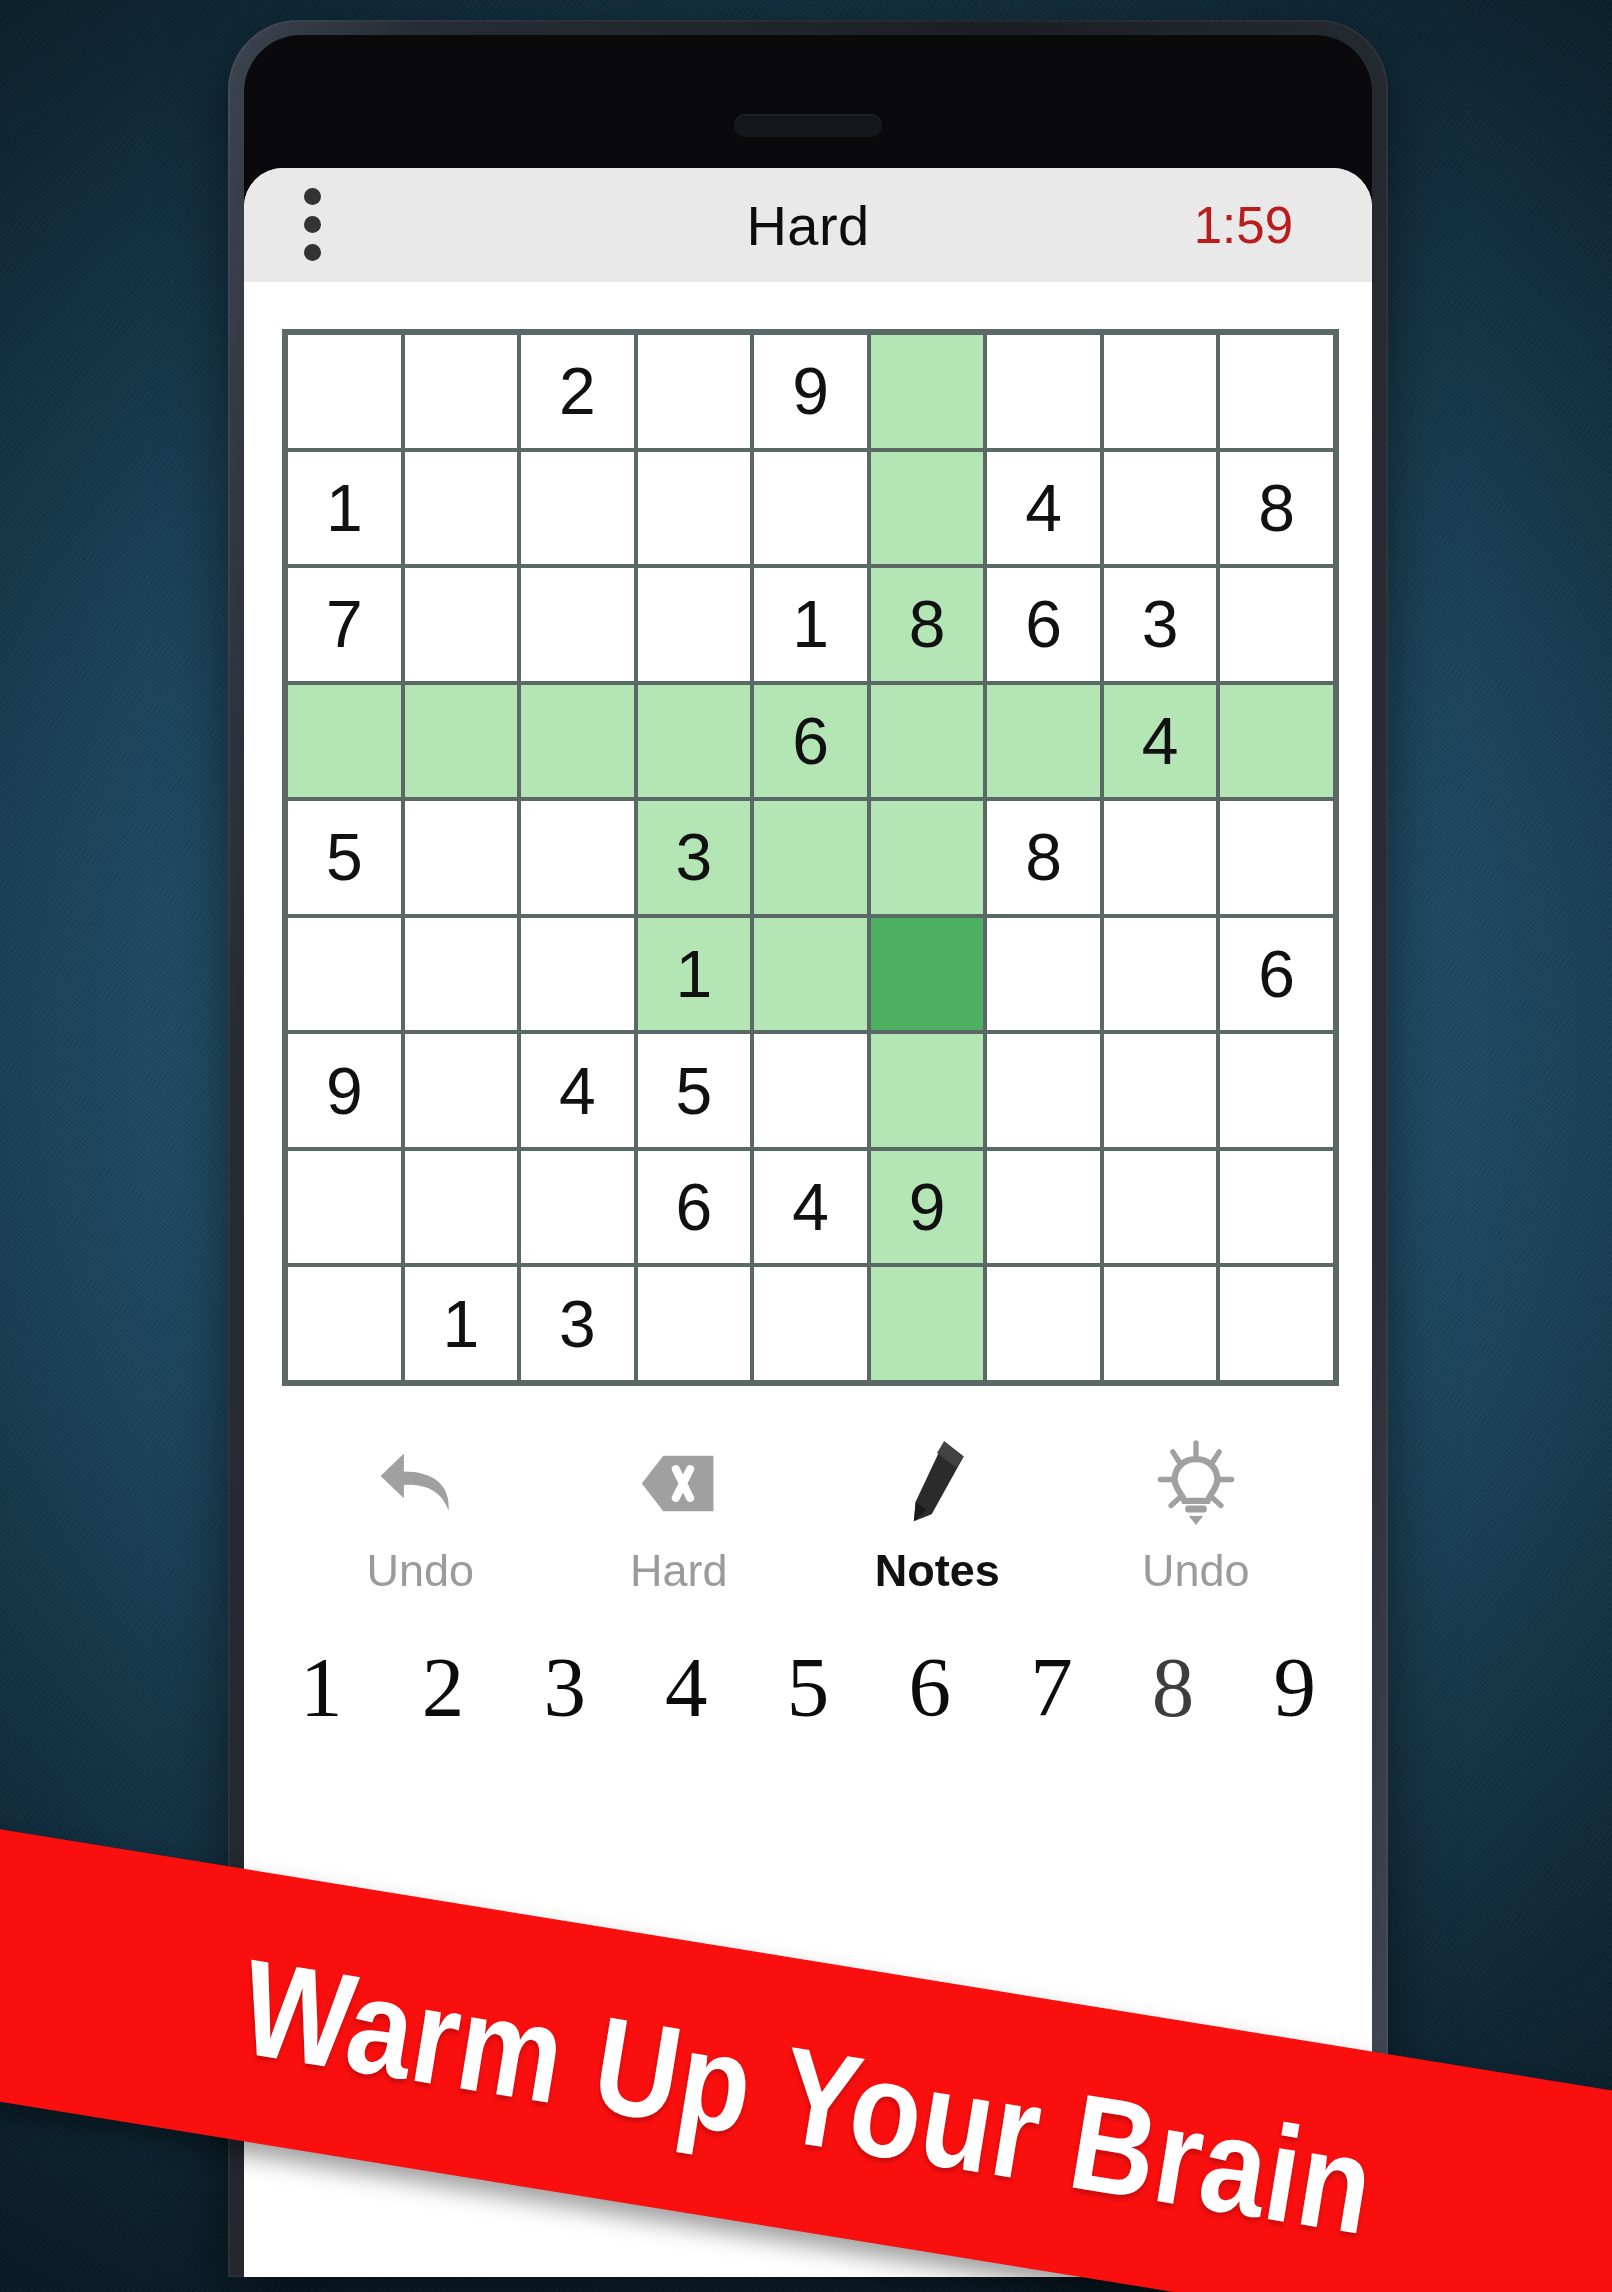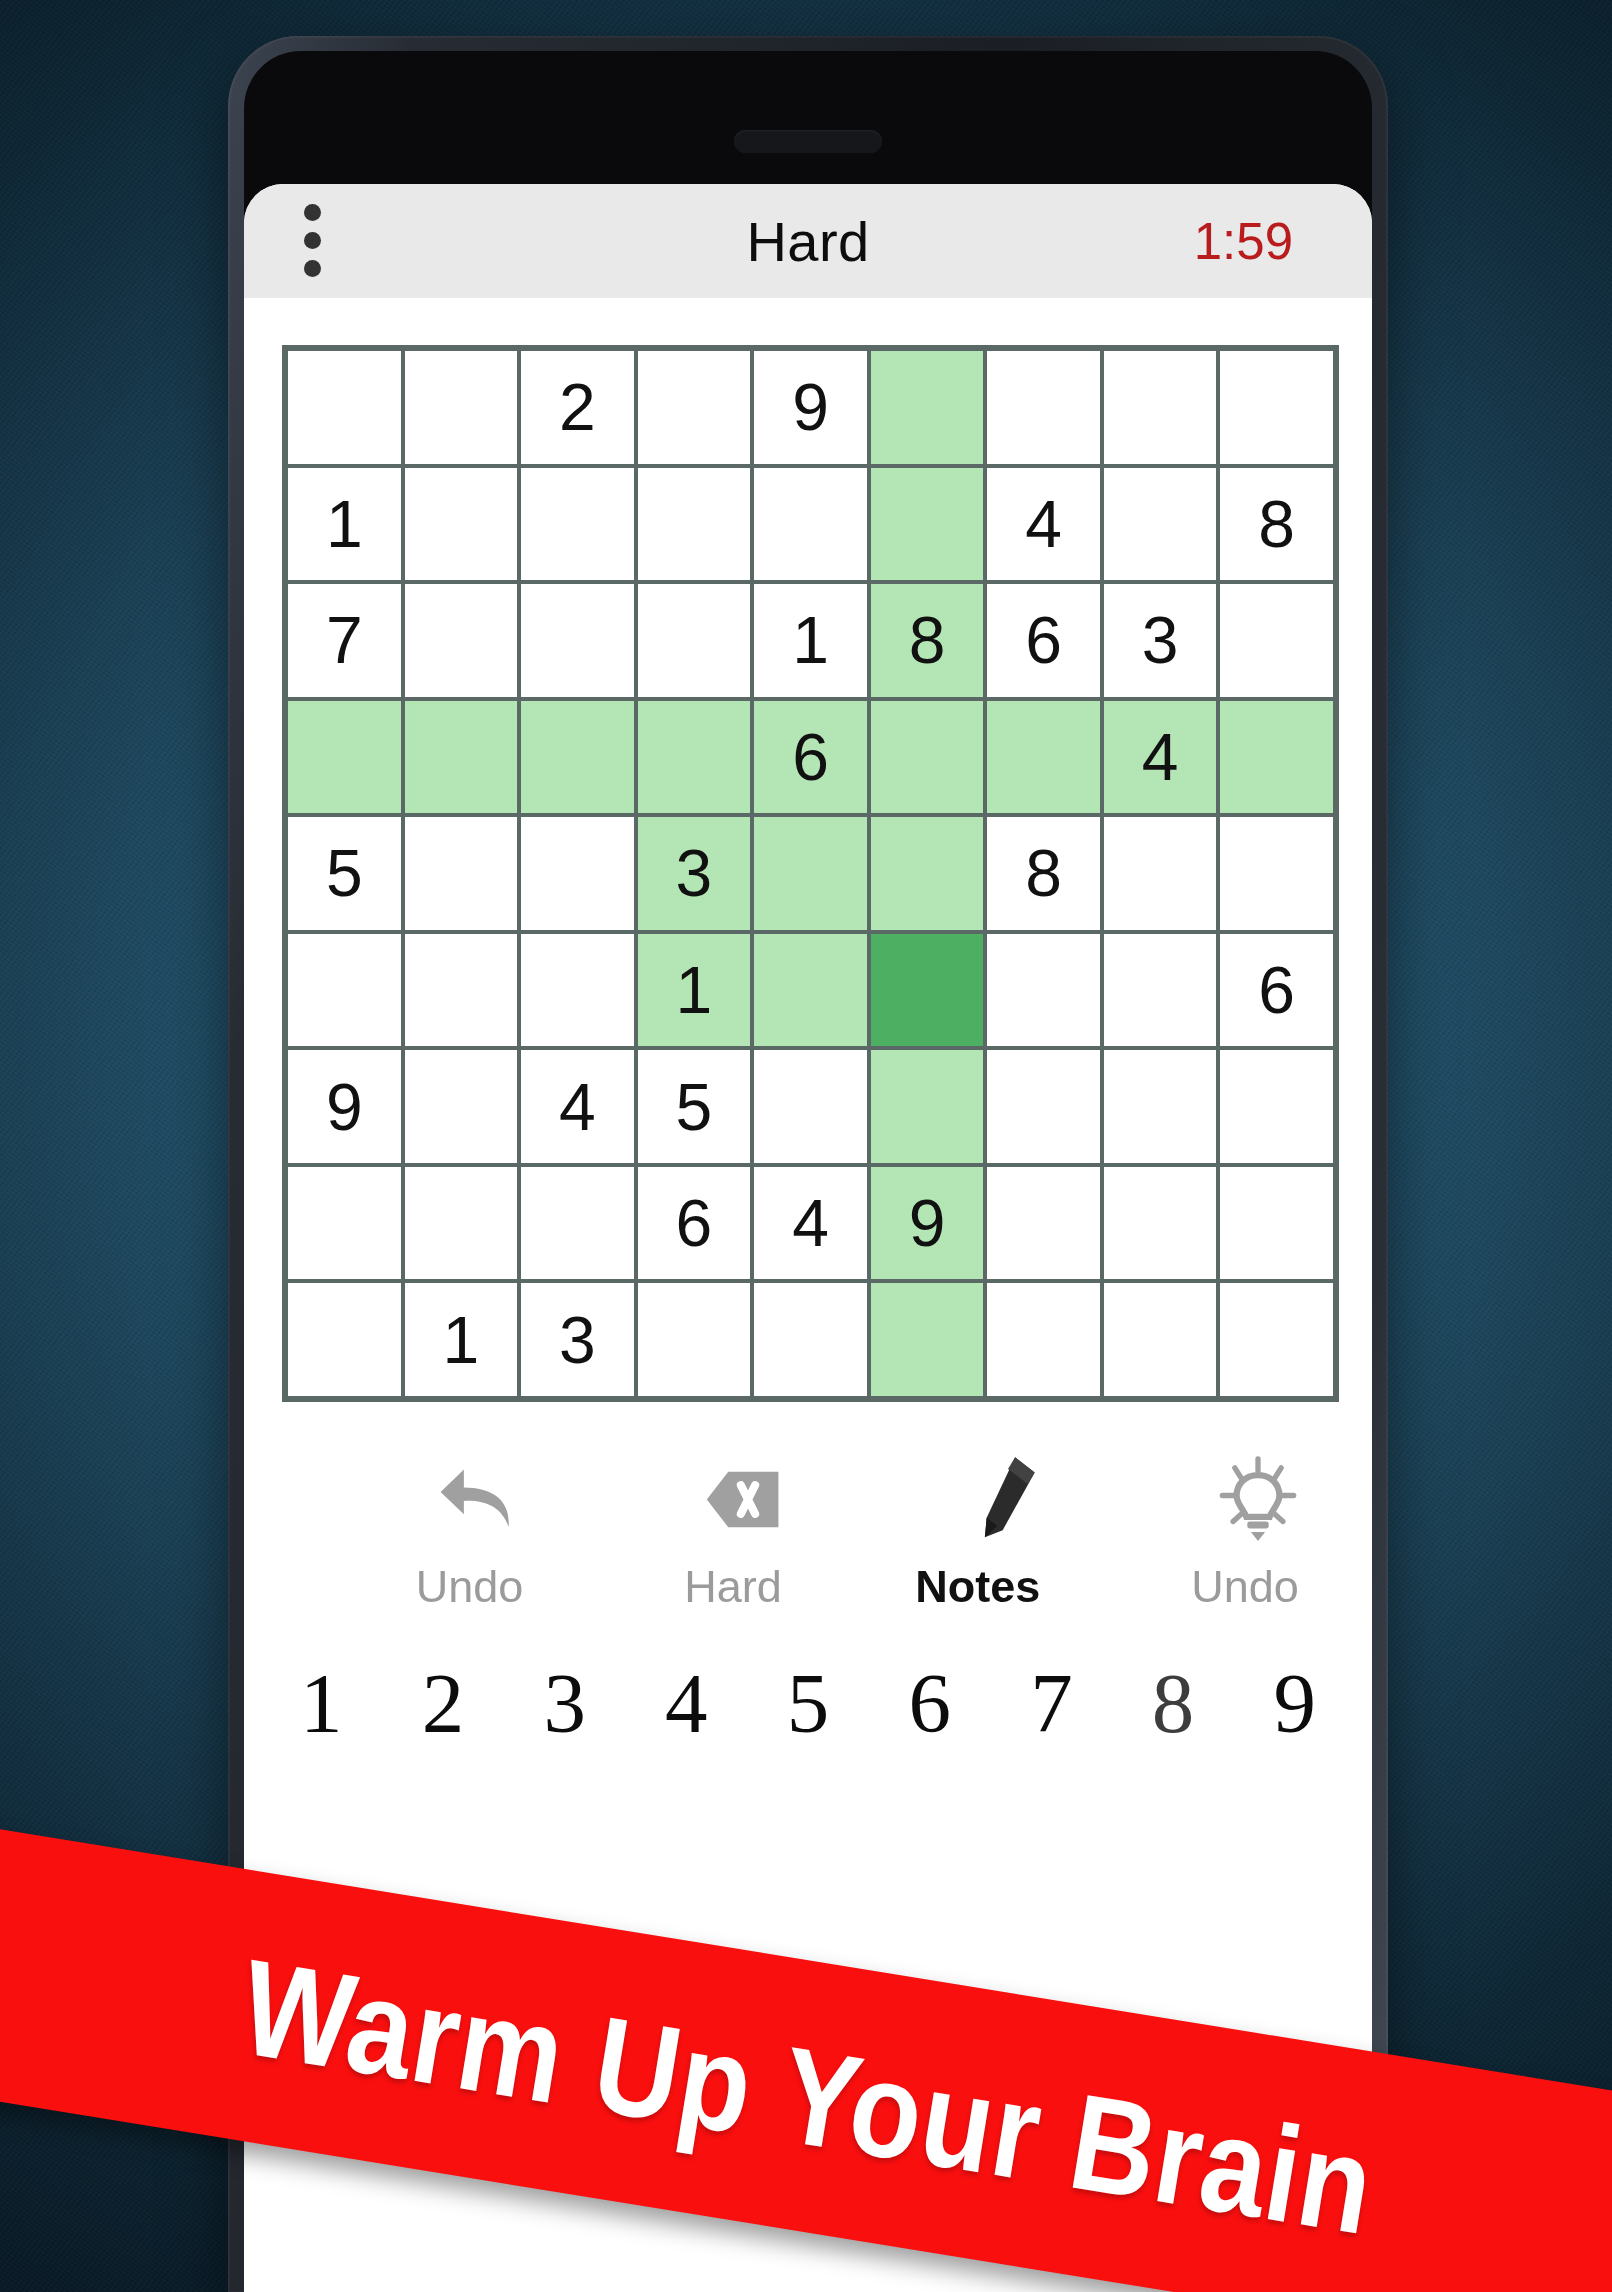--- a/index.html
+++ b/index.html
@@ -28,7 +28,7 @@
 
   
   #phone{
-    position:absolute;left:228px;top:36px;width:1160px;height:2257px;
+    position:absolute;left:228px;top:20px;width:1160px;height:2257px;
     border-radius:70px 70px 0 0;
     background:linear-gradient(100deg,#3c4450 0%,#272c34 12%,#1b1f25 50%,#2a2f37 88%,#464e5a 100%);
     box-shadow:0 19.7px 63px rgba(0,0,0,.55), 0 0 0 1.8px rgba(255,255,255,.05) inset;

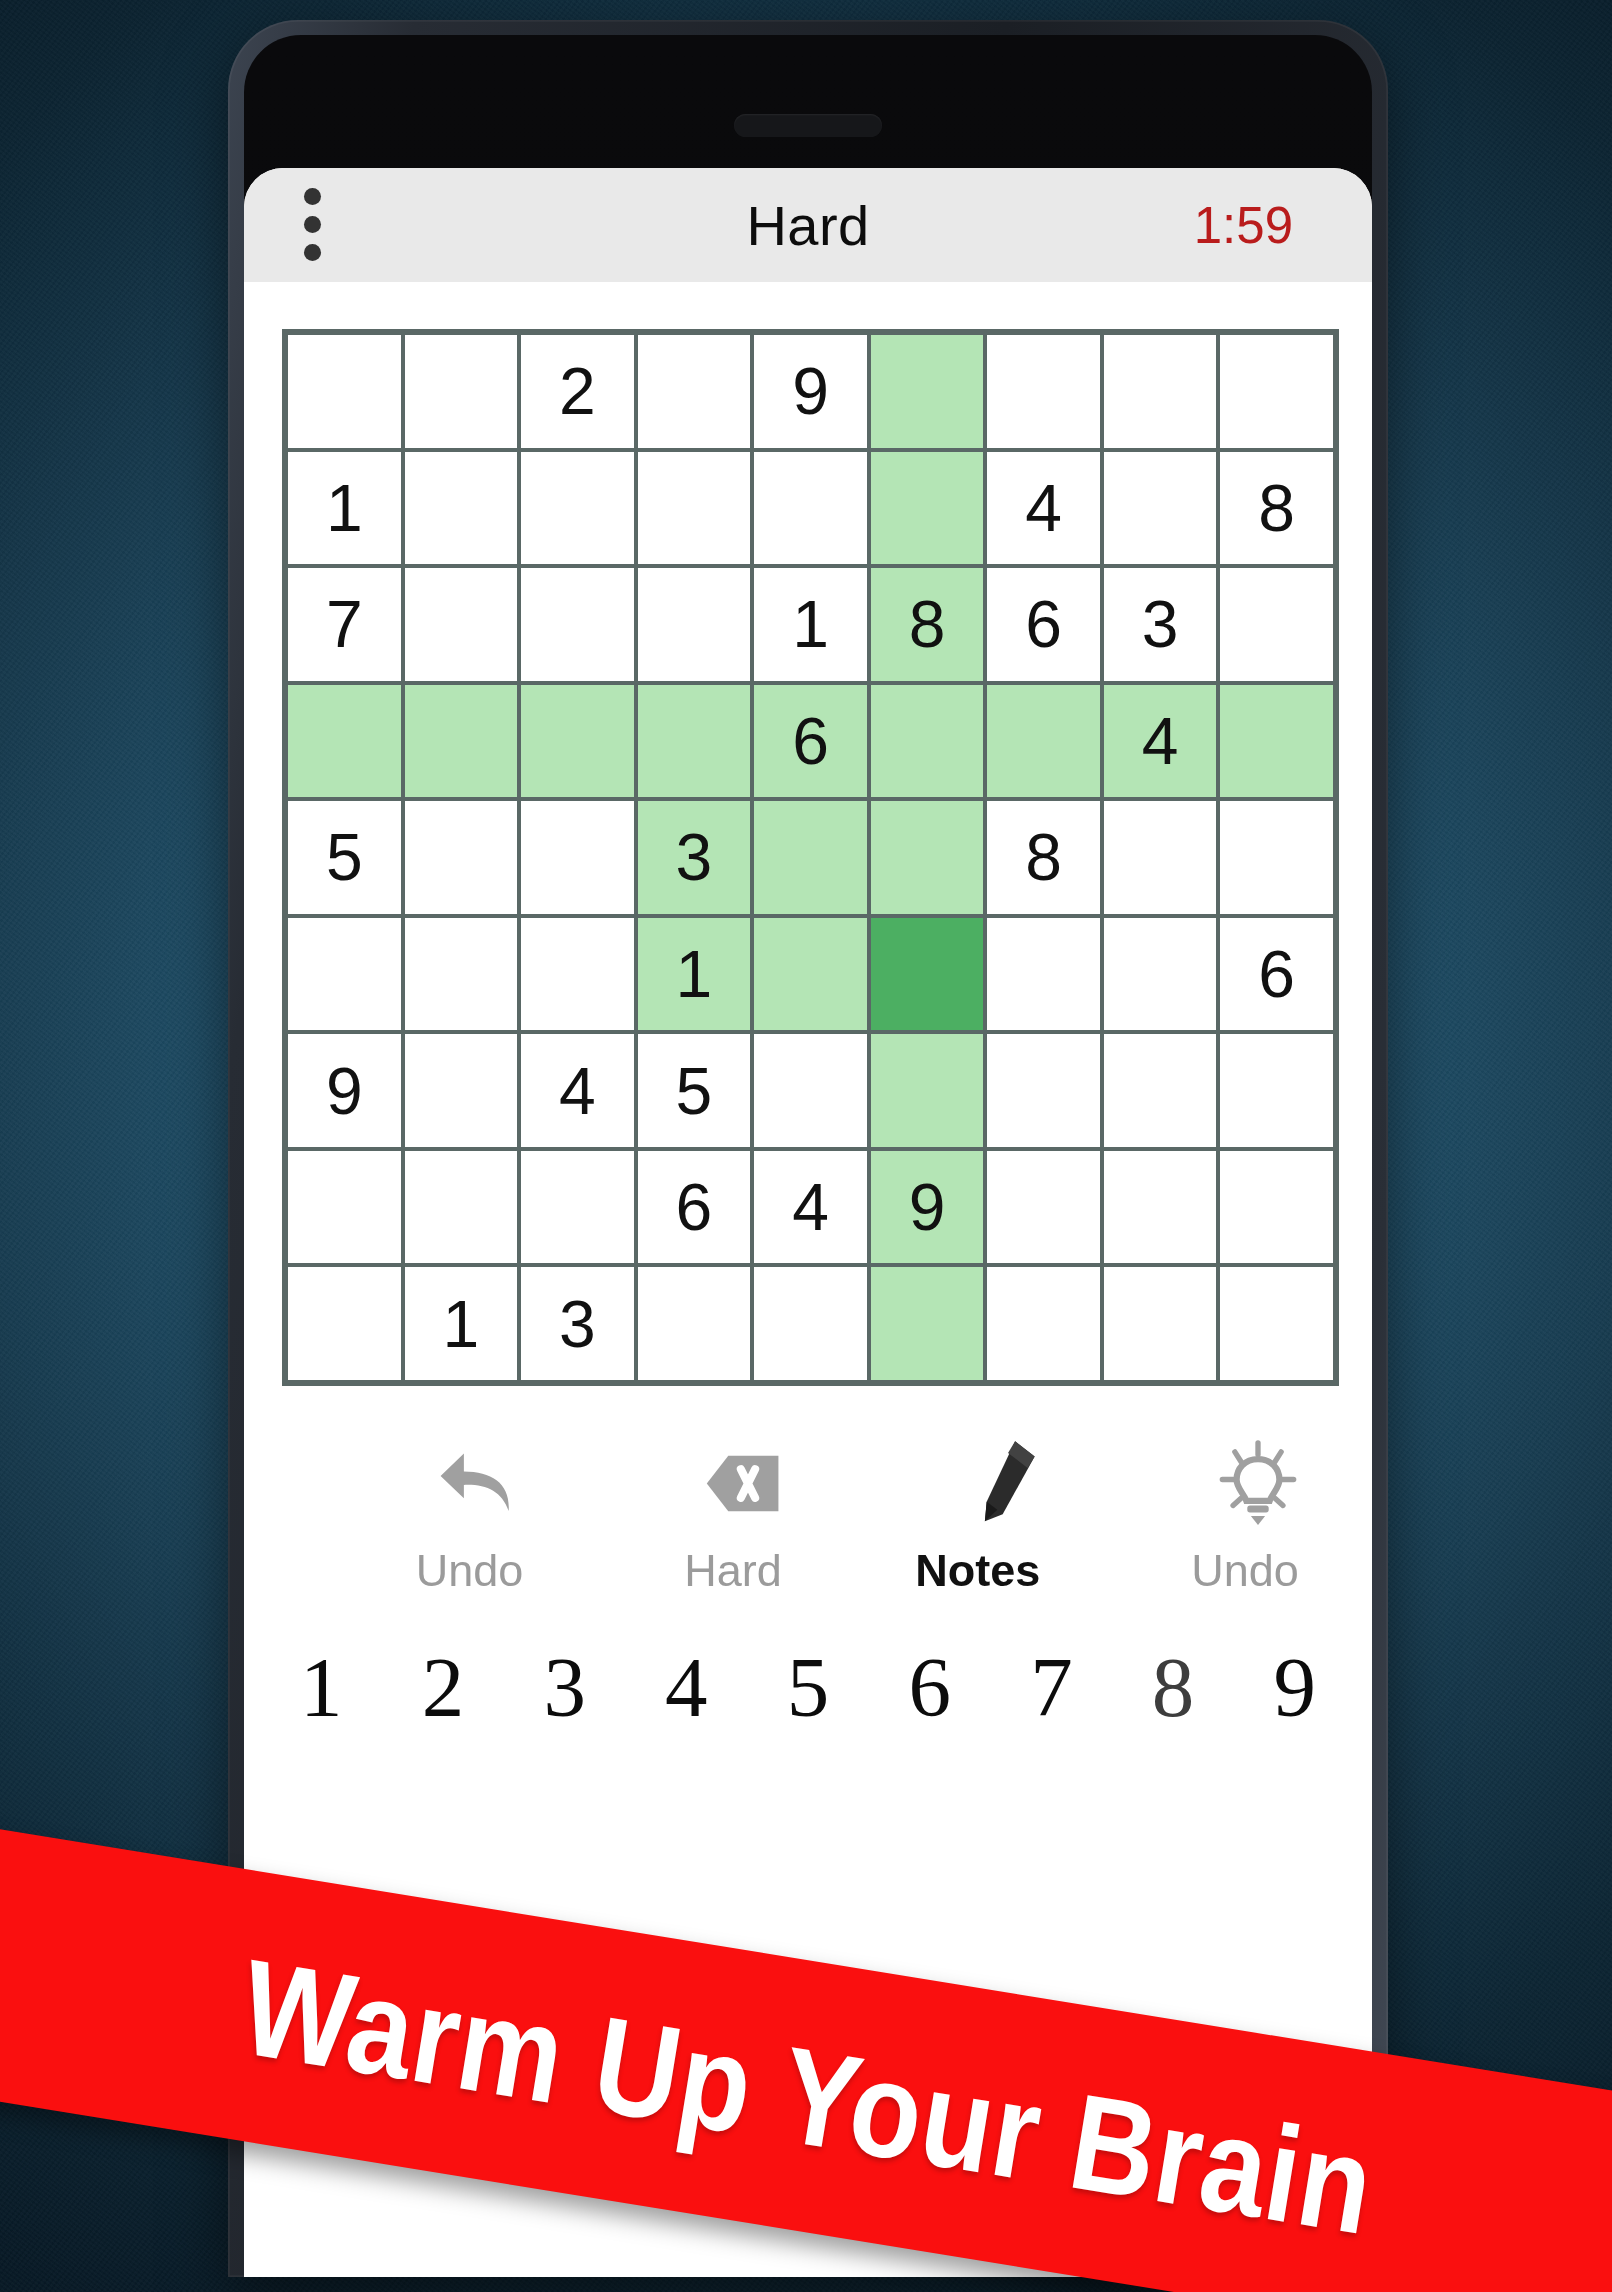--- a/index.html
+++ b/index.html
@@ -98,7 +98,7 @@
     margin-top:52px;display:flex;justify-content:space-around;
     padding:0 47px;
   }
-  .action{display:flex;flex-direction:column;align-items:flex-end;width:206px;cursor:pointer;}
+  .action{display:flex;flex-direction:column;align-items:center;width:206px;cursor:pointer;}
   .action .ico{height:91px;display:flex;align-items:center;justify-content:center;}
   .action .lbl{margin-top:16px;font-size:45px;color:#9b9b9b;}
   .action.active .lbl{color:#111;font-weight:700;}

